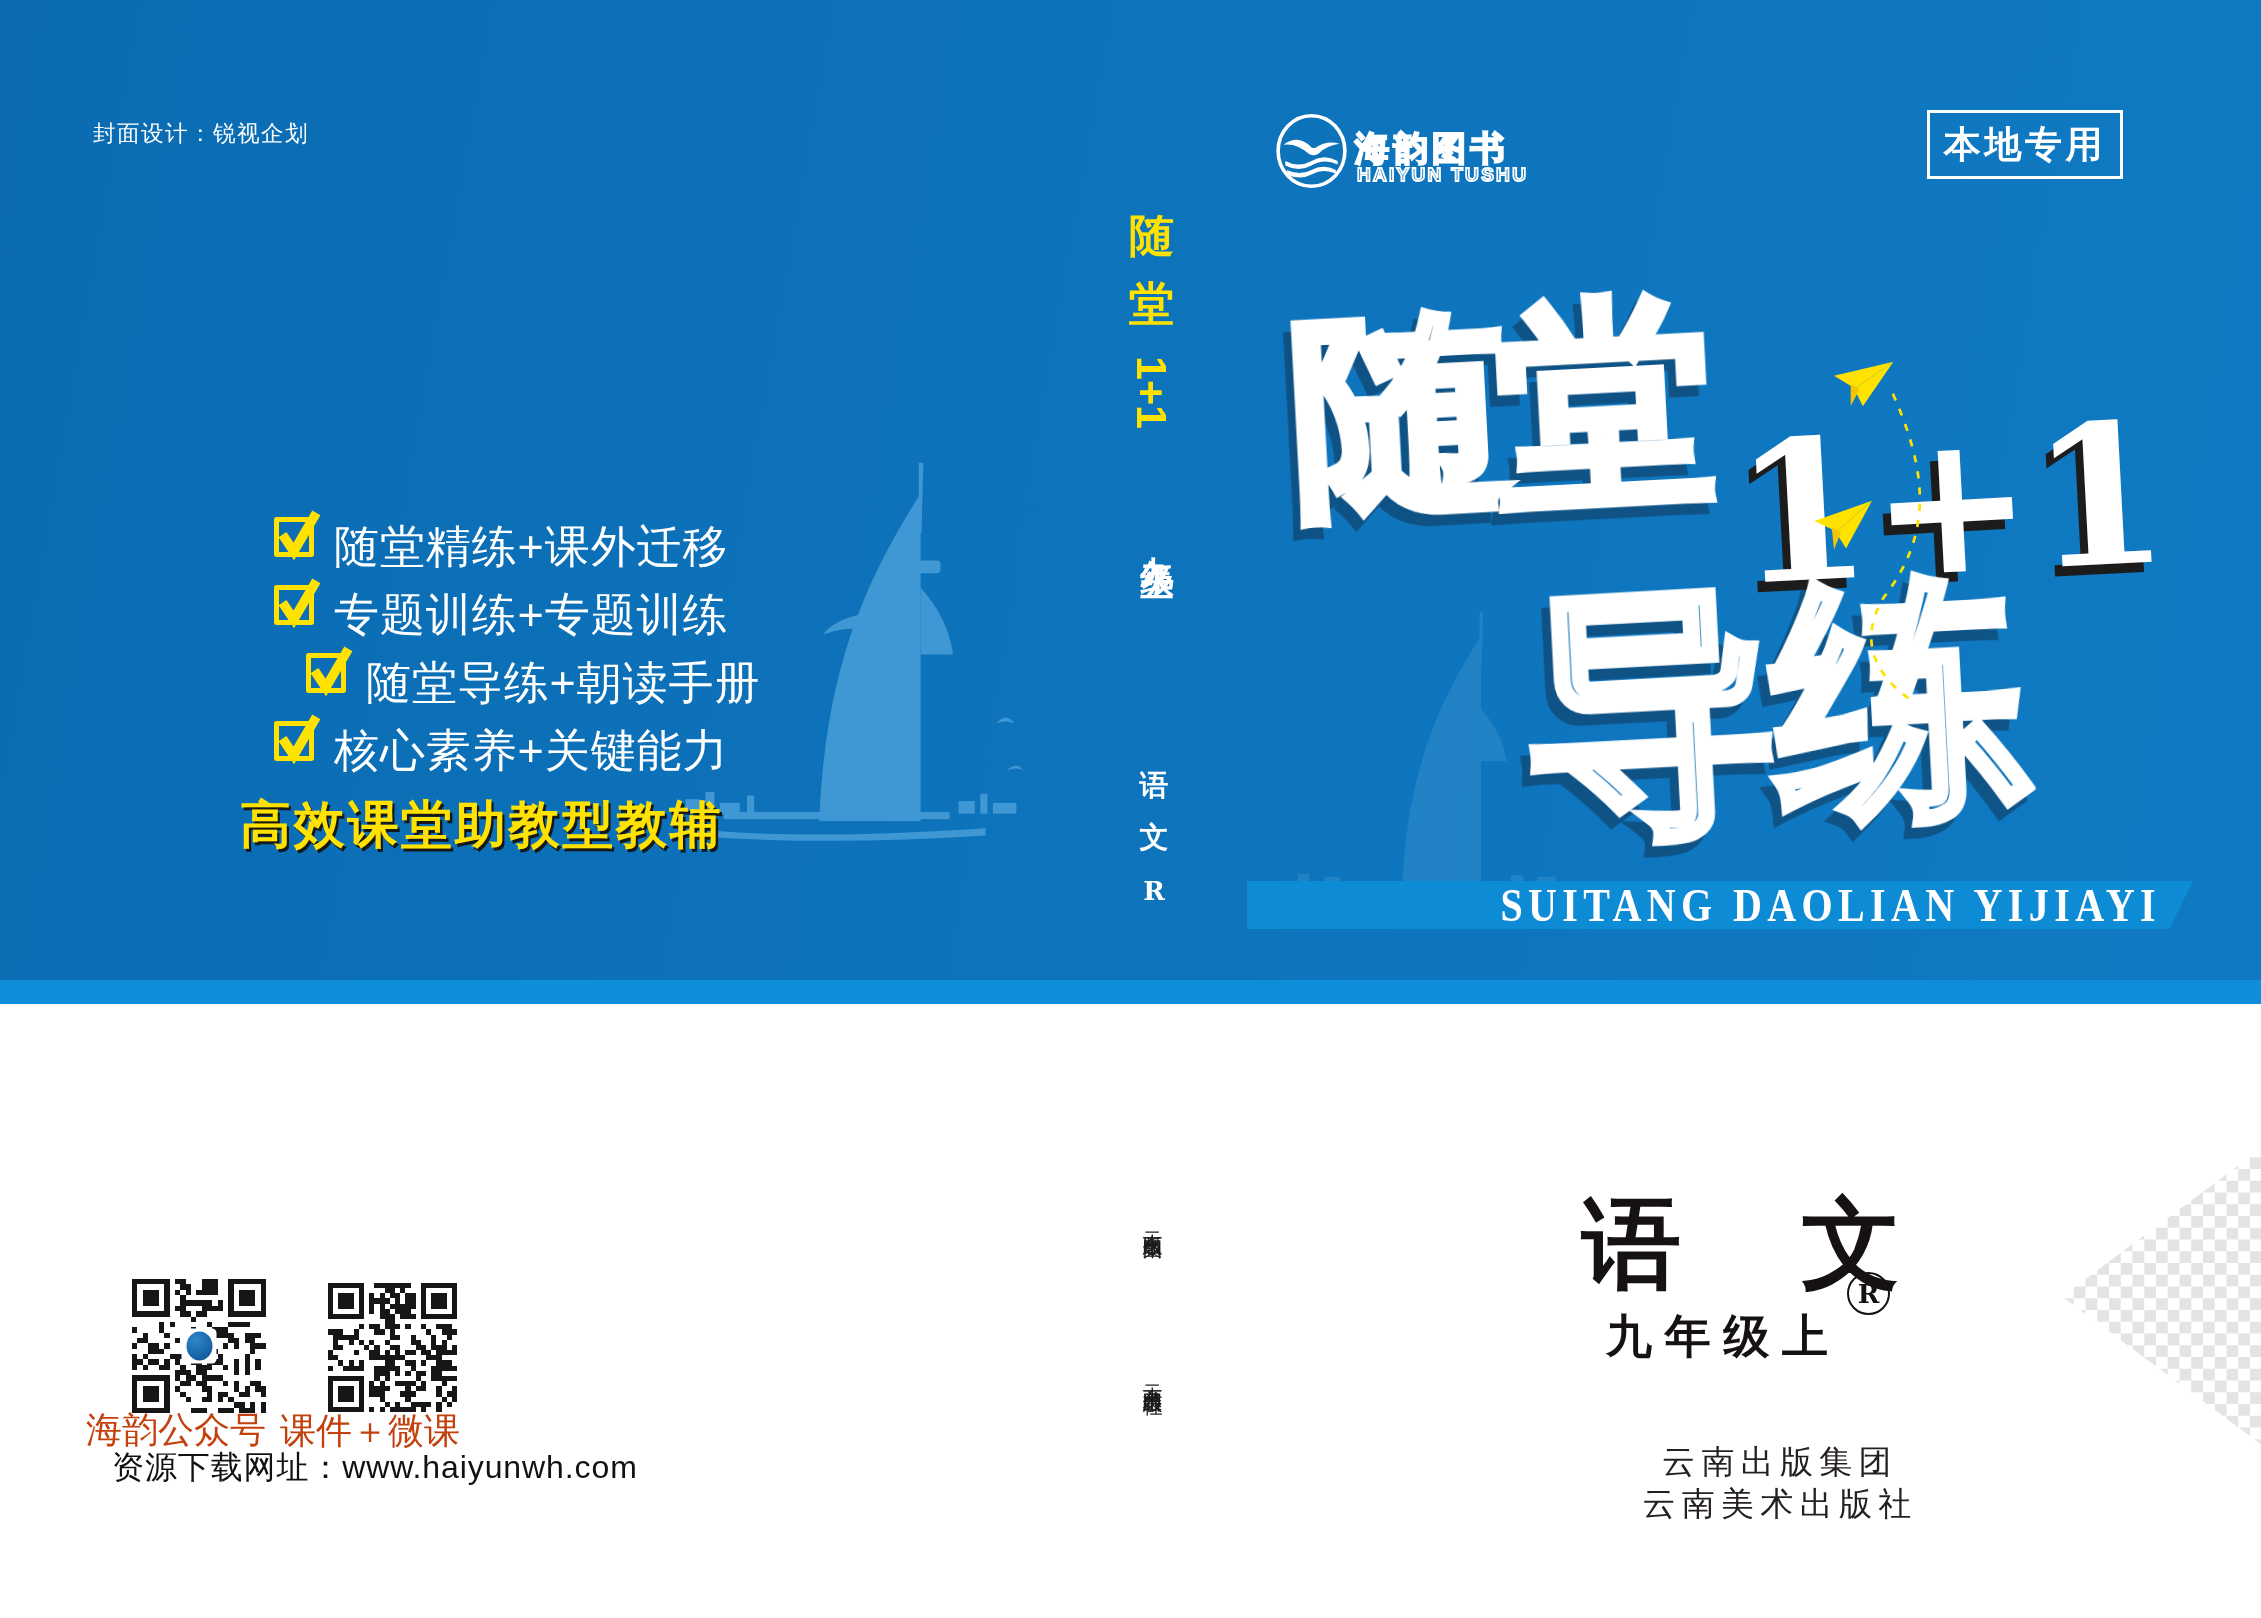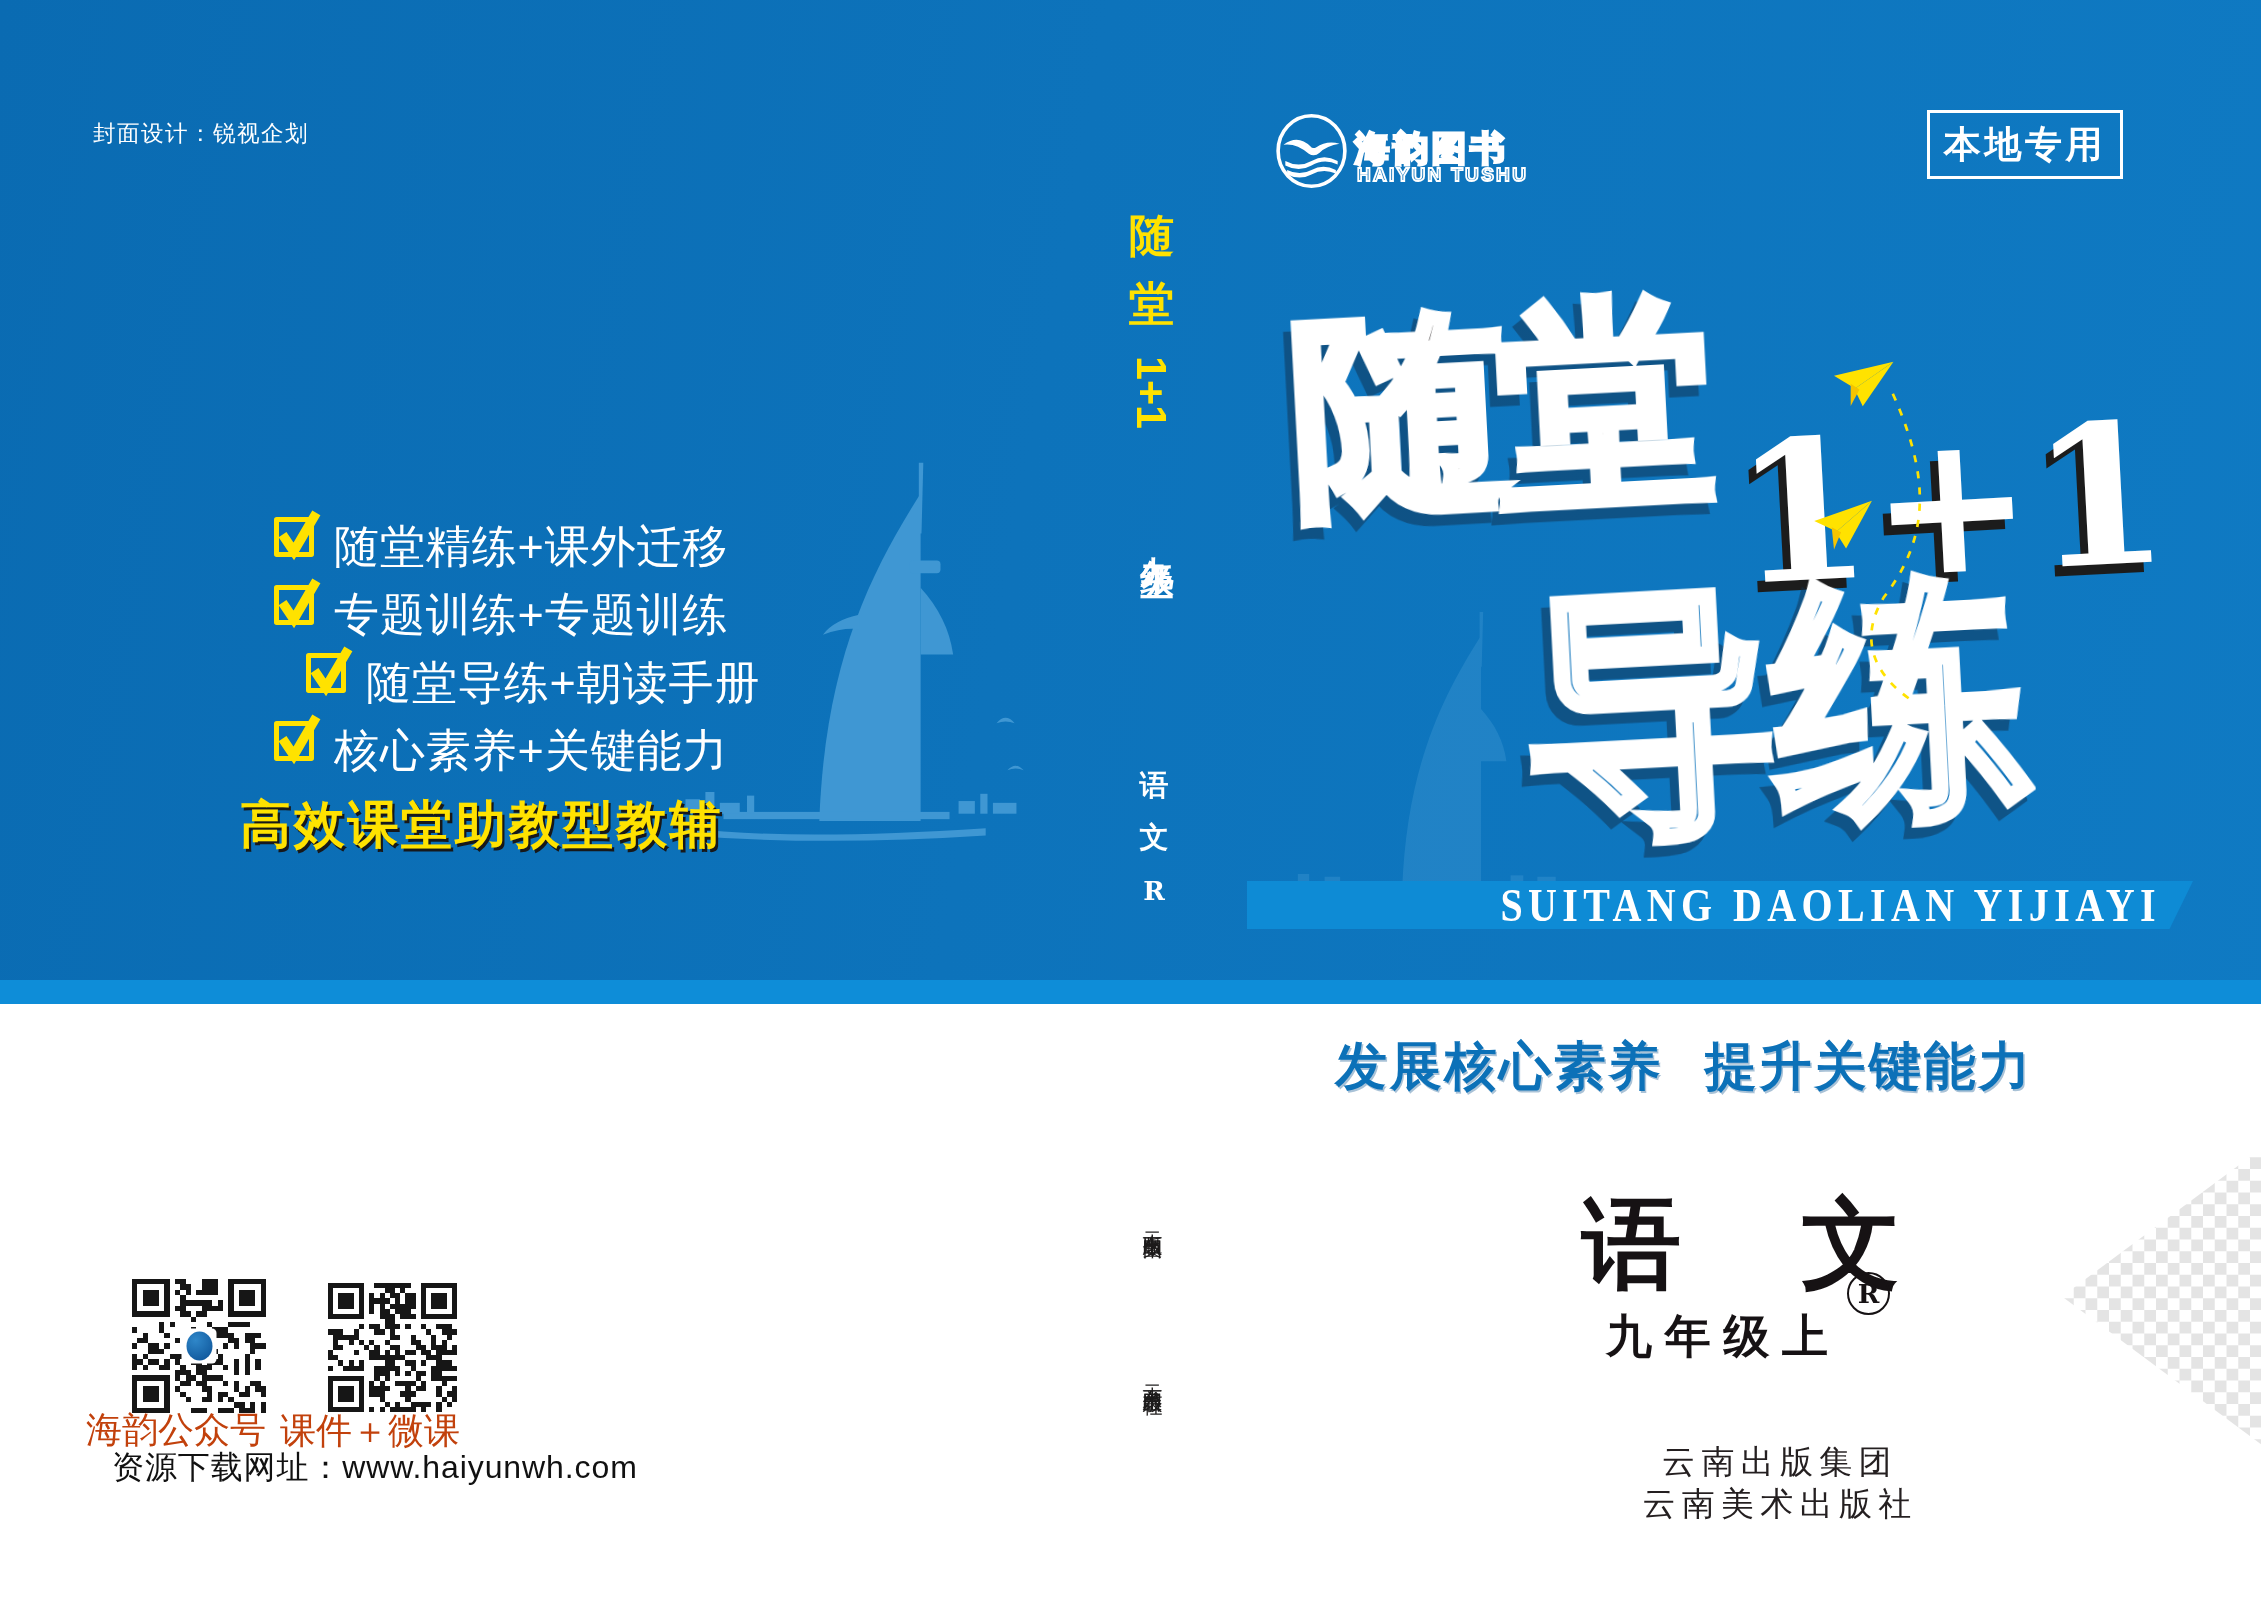--- a/index.html
+++ b/index.html
@@ -40,7 +40,7 @@
              color:#1c1a1a;font-size:20px;letter-spacing:1.8px;}
   
   .logo-oval{position:absolute;left:1276px;top:114px;width:71px;height:74px;}
-  .logo-cn{position:absolute;left:1355px;top:126px;font-size:34px;font-weight:700;color:#0d73bb;
+  .logo-cn{position:absolute;left:1355px;top:126px;font-size:34px;font-weight:400;color:#0d73bb;
            -webkit-text-stroke:3.2px #ffffff;letter-spacing:4.5px;}
   .logo-en{position:absolute;left:1357px;top:164px;font-size:19px;font-weight:900;color:#0d73bb;
            -webkit-text-stroke:1.8px #ffffff;letter-spacing:2.3px;}

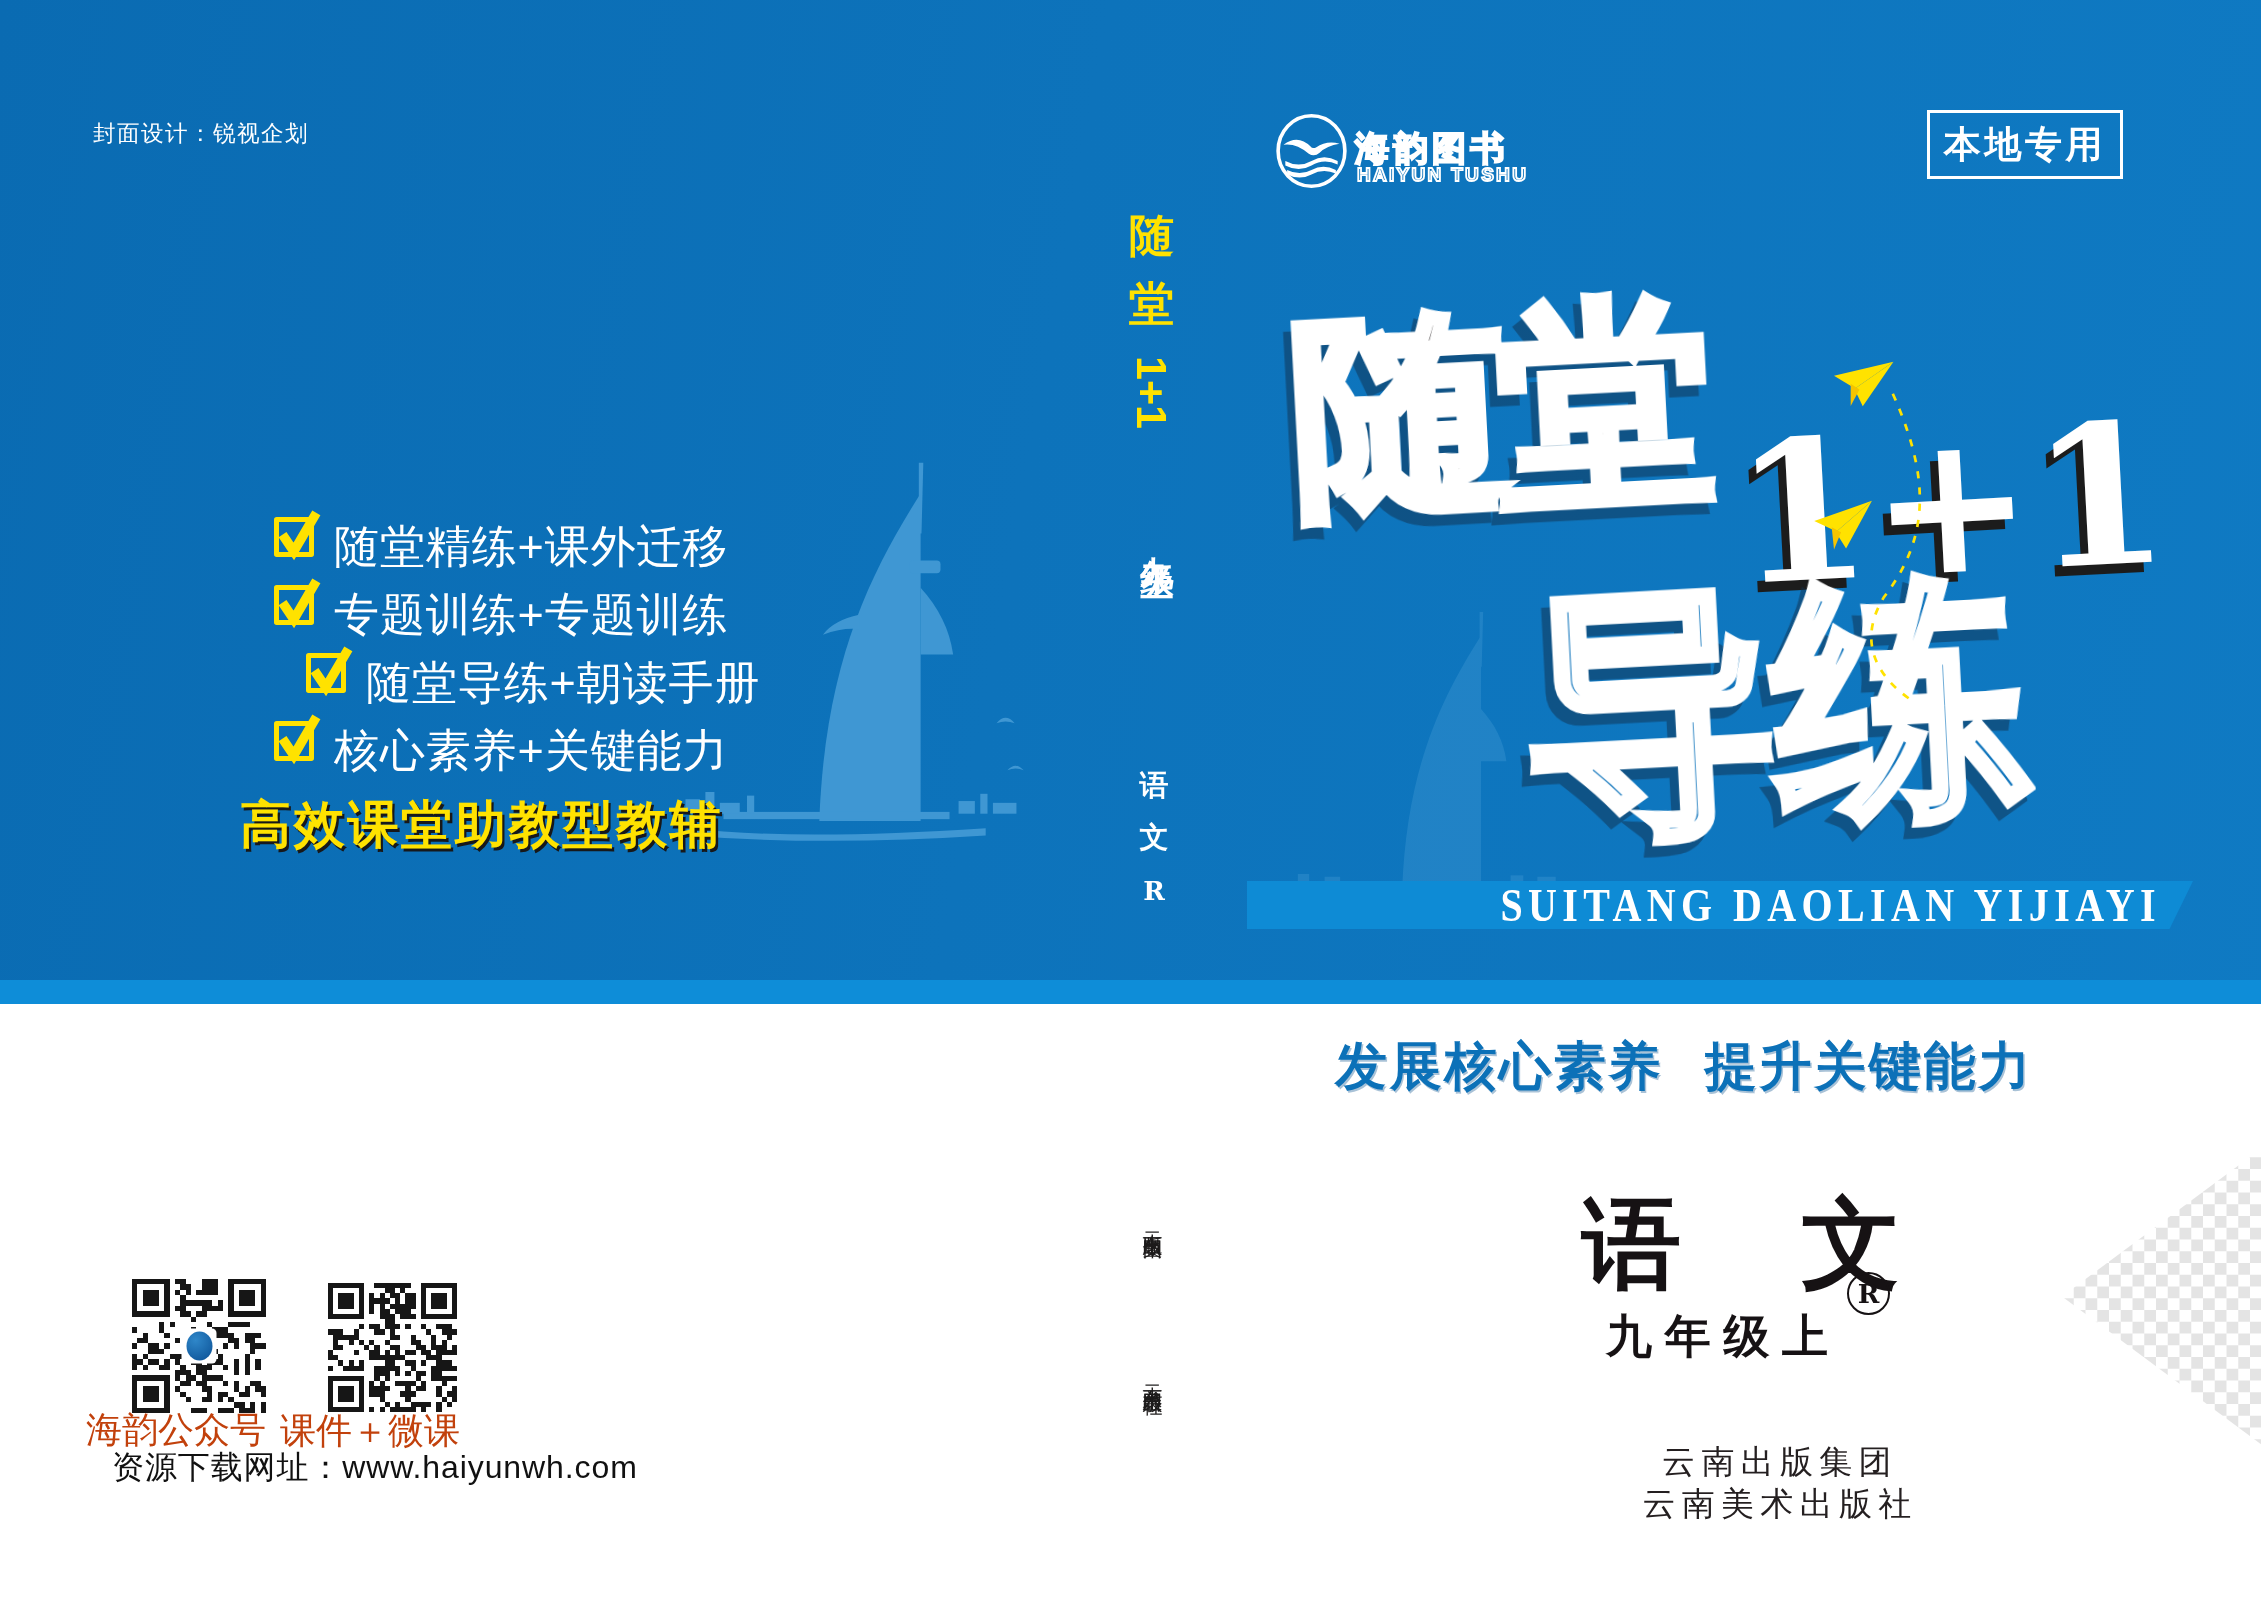--- a/index.html
+++ b/index.html
@@ -631,7 +631,6 @@
     <span>SUITANG DAOLIAN YIJIAYI</span>
   </div>
 
-  <div class="slogan">发展核心素养  提升关键能力</div>
 
   <div class="subject">语 文</div>
   <div class="registered">

